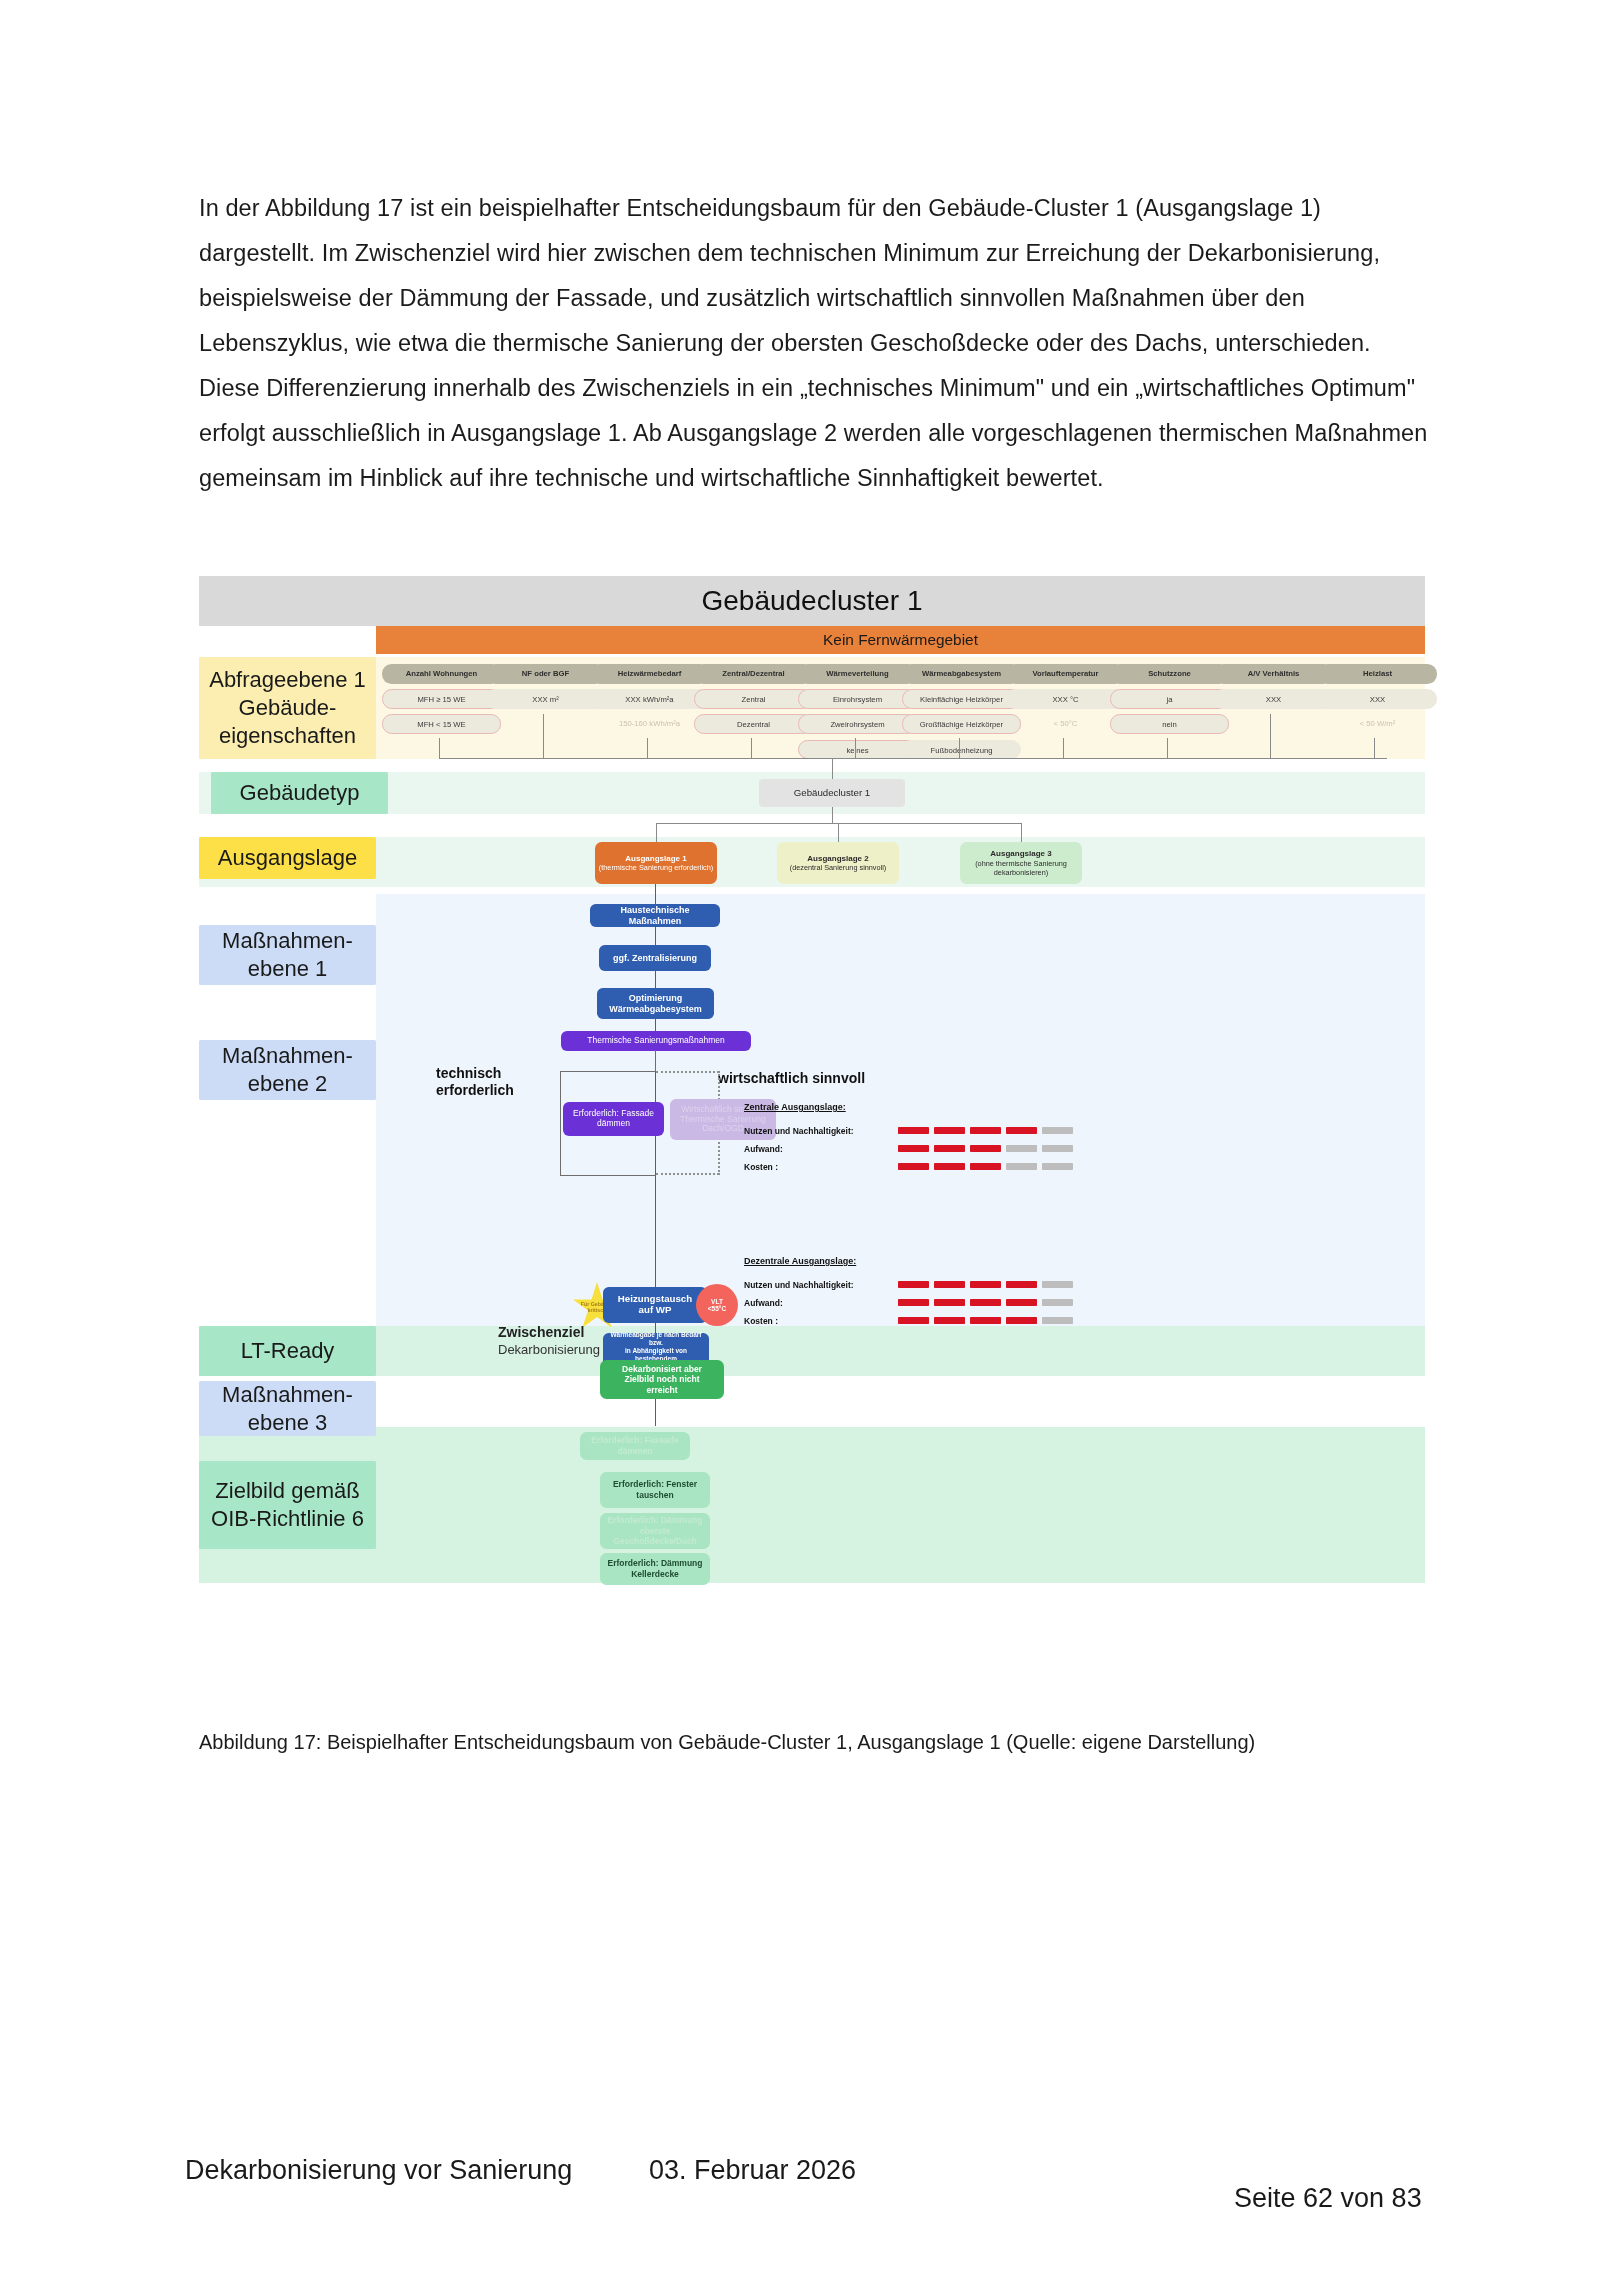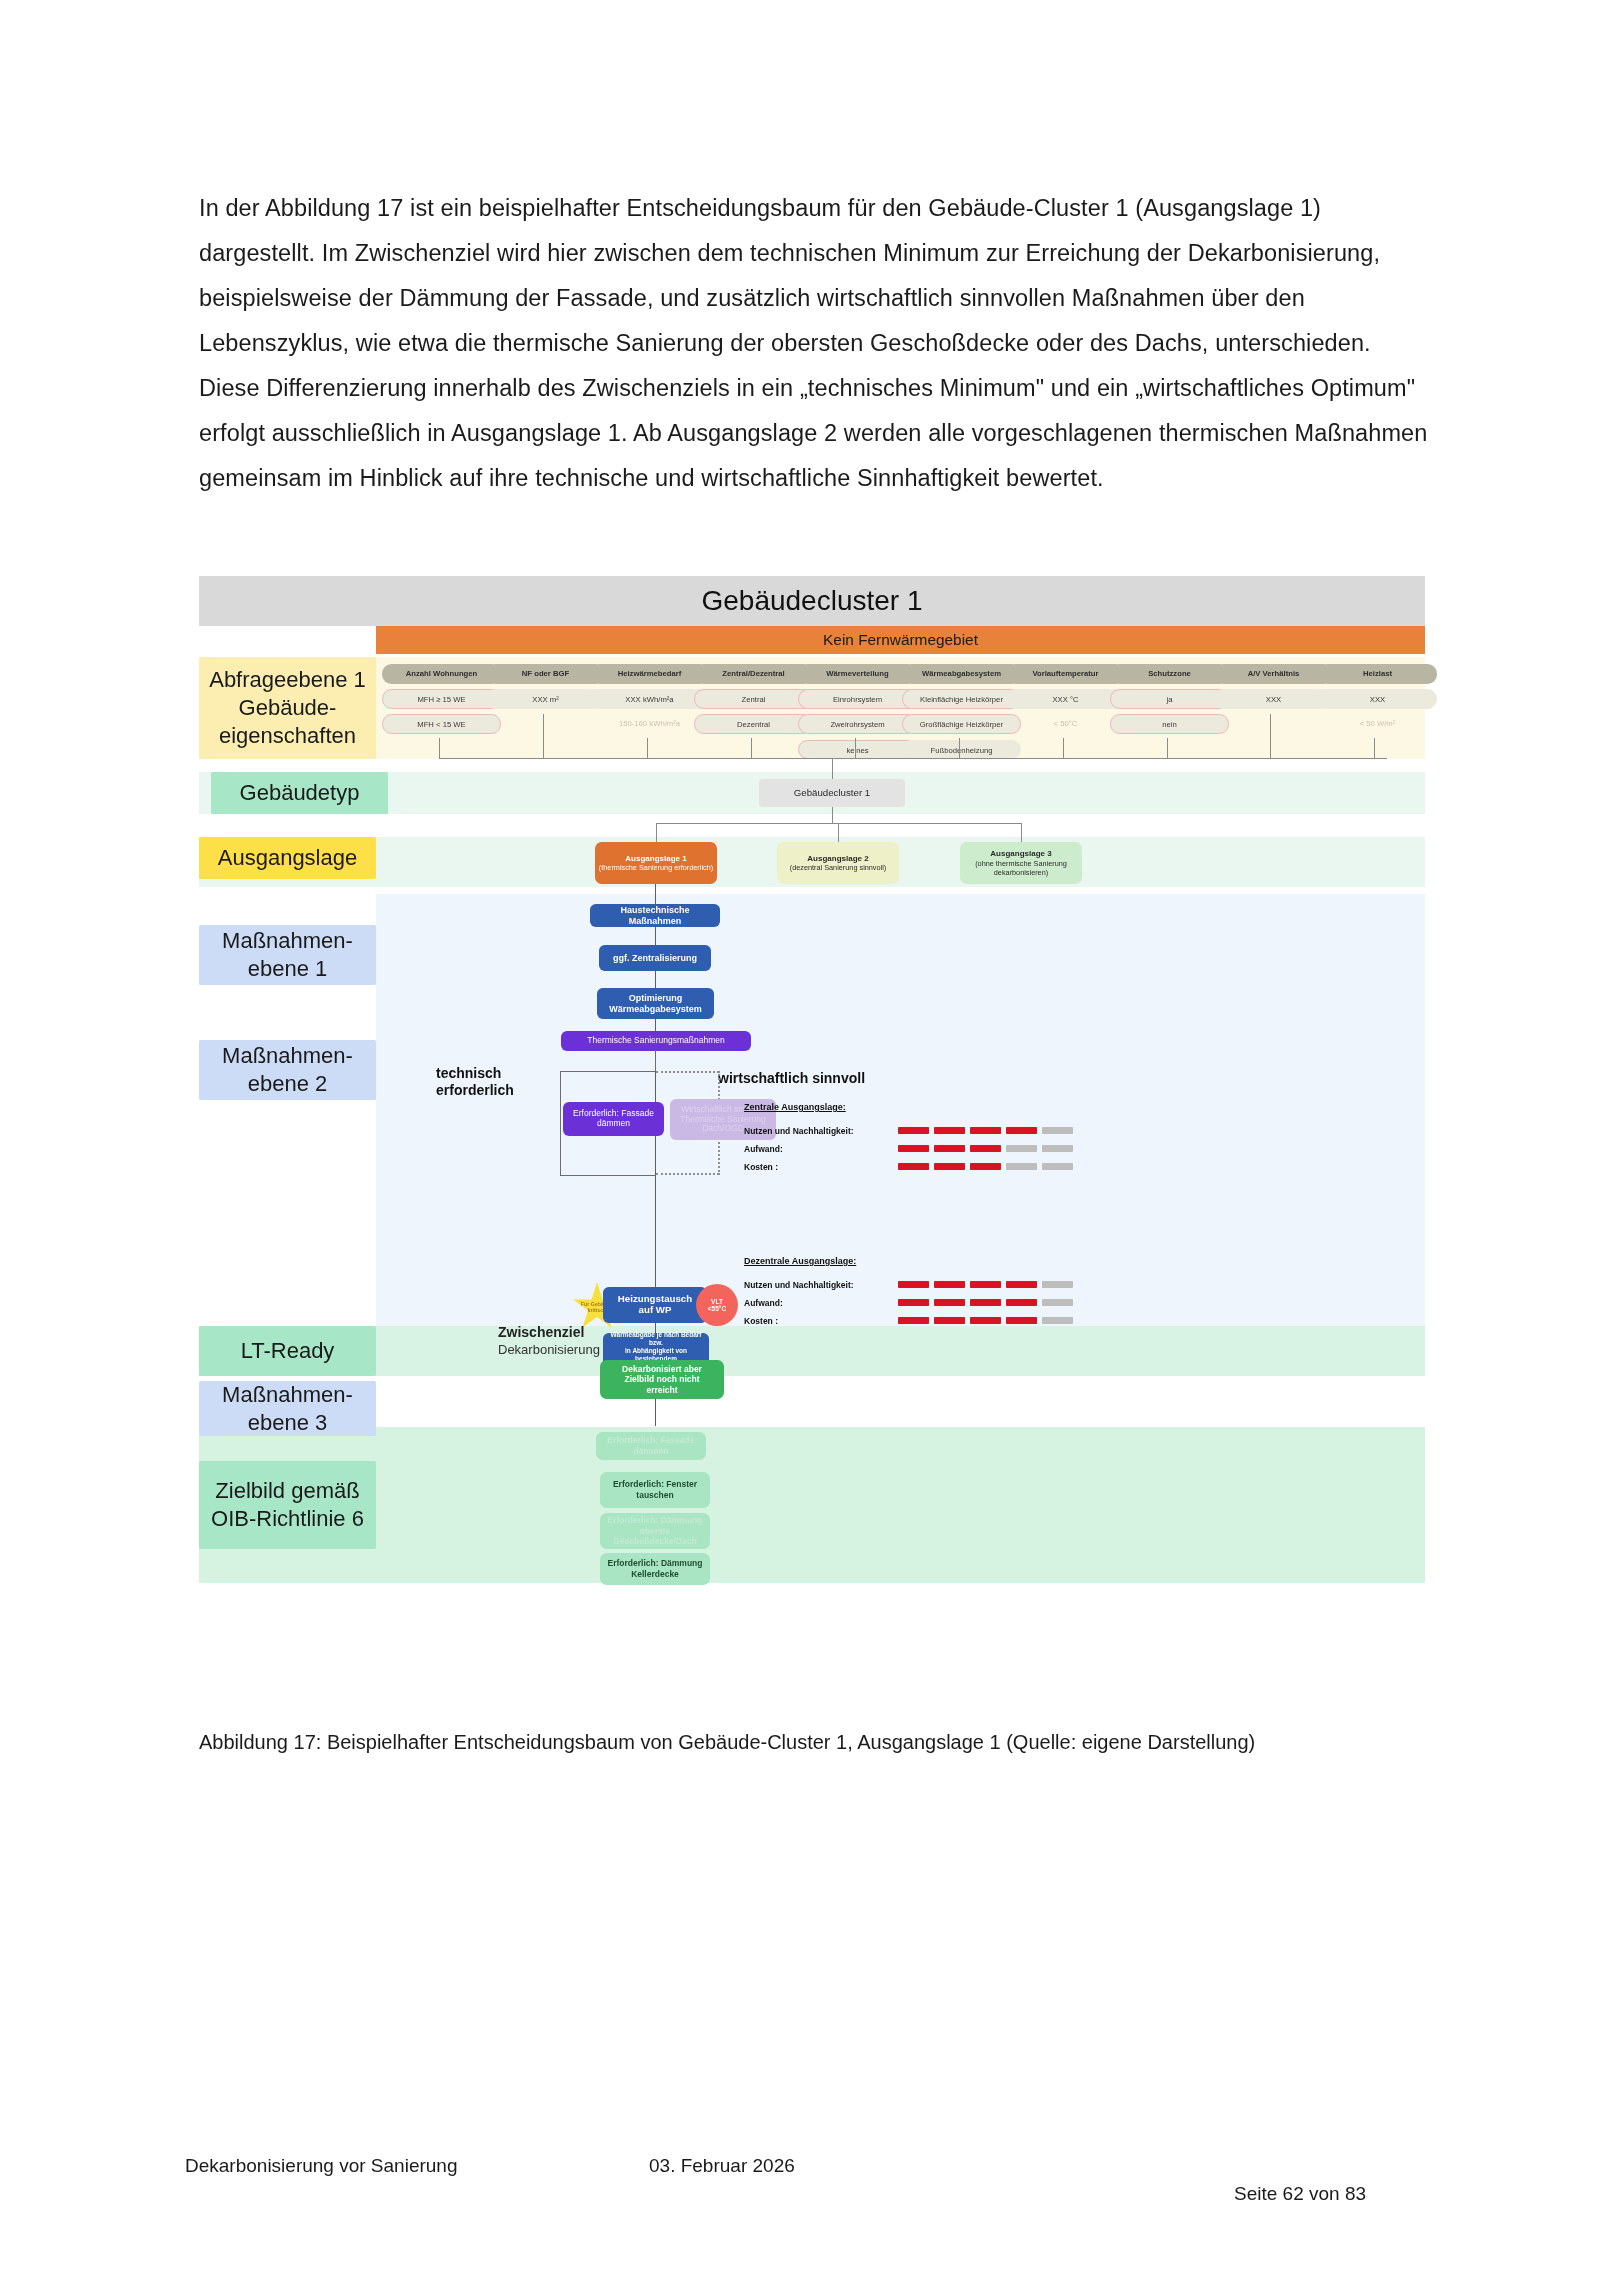--- a/index.html
+++ b/index.html
@@ -356,7 +356,7 @@
     <div class="ng solid" style="left:401px;top:784px;width:124px;height:39px;white-space:pre-line">Dekarbonisiert aber
 Zielbild noch nicht
 erreicht</div>
-    <div class="ng faded" style="left:397px;top:856px;width:110px;height:28px;white-space:pre-line">Erforderlich: Fassade
+    <div class="ng faded" style="left:381px;top:856px;width:110px;height:28px;white-space:pre-line">Erforderlich: Fassade
 dämmen</div>
     <div class="ng" style="left:401px;top:896px;width:110px;height:36px;white-space:pre-line">Erforderlich: Fenster
 tauschen</div>

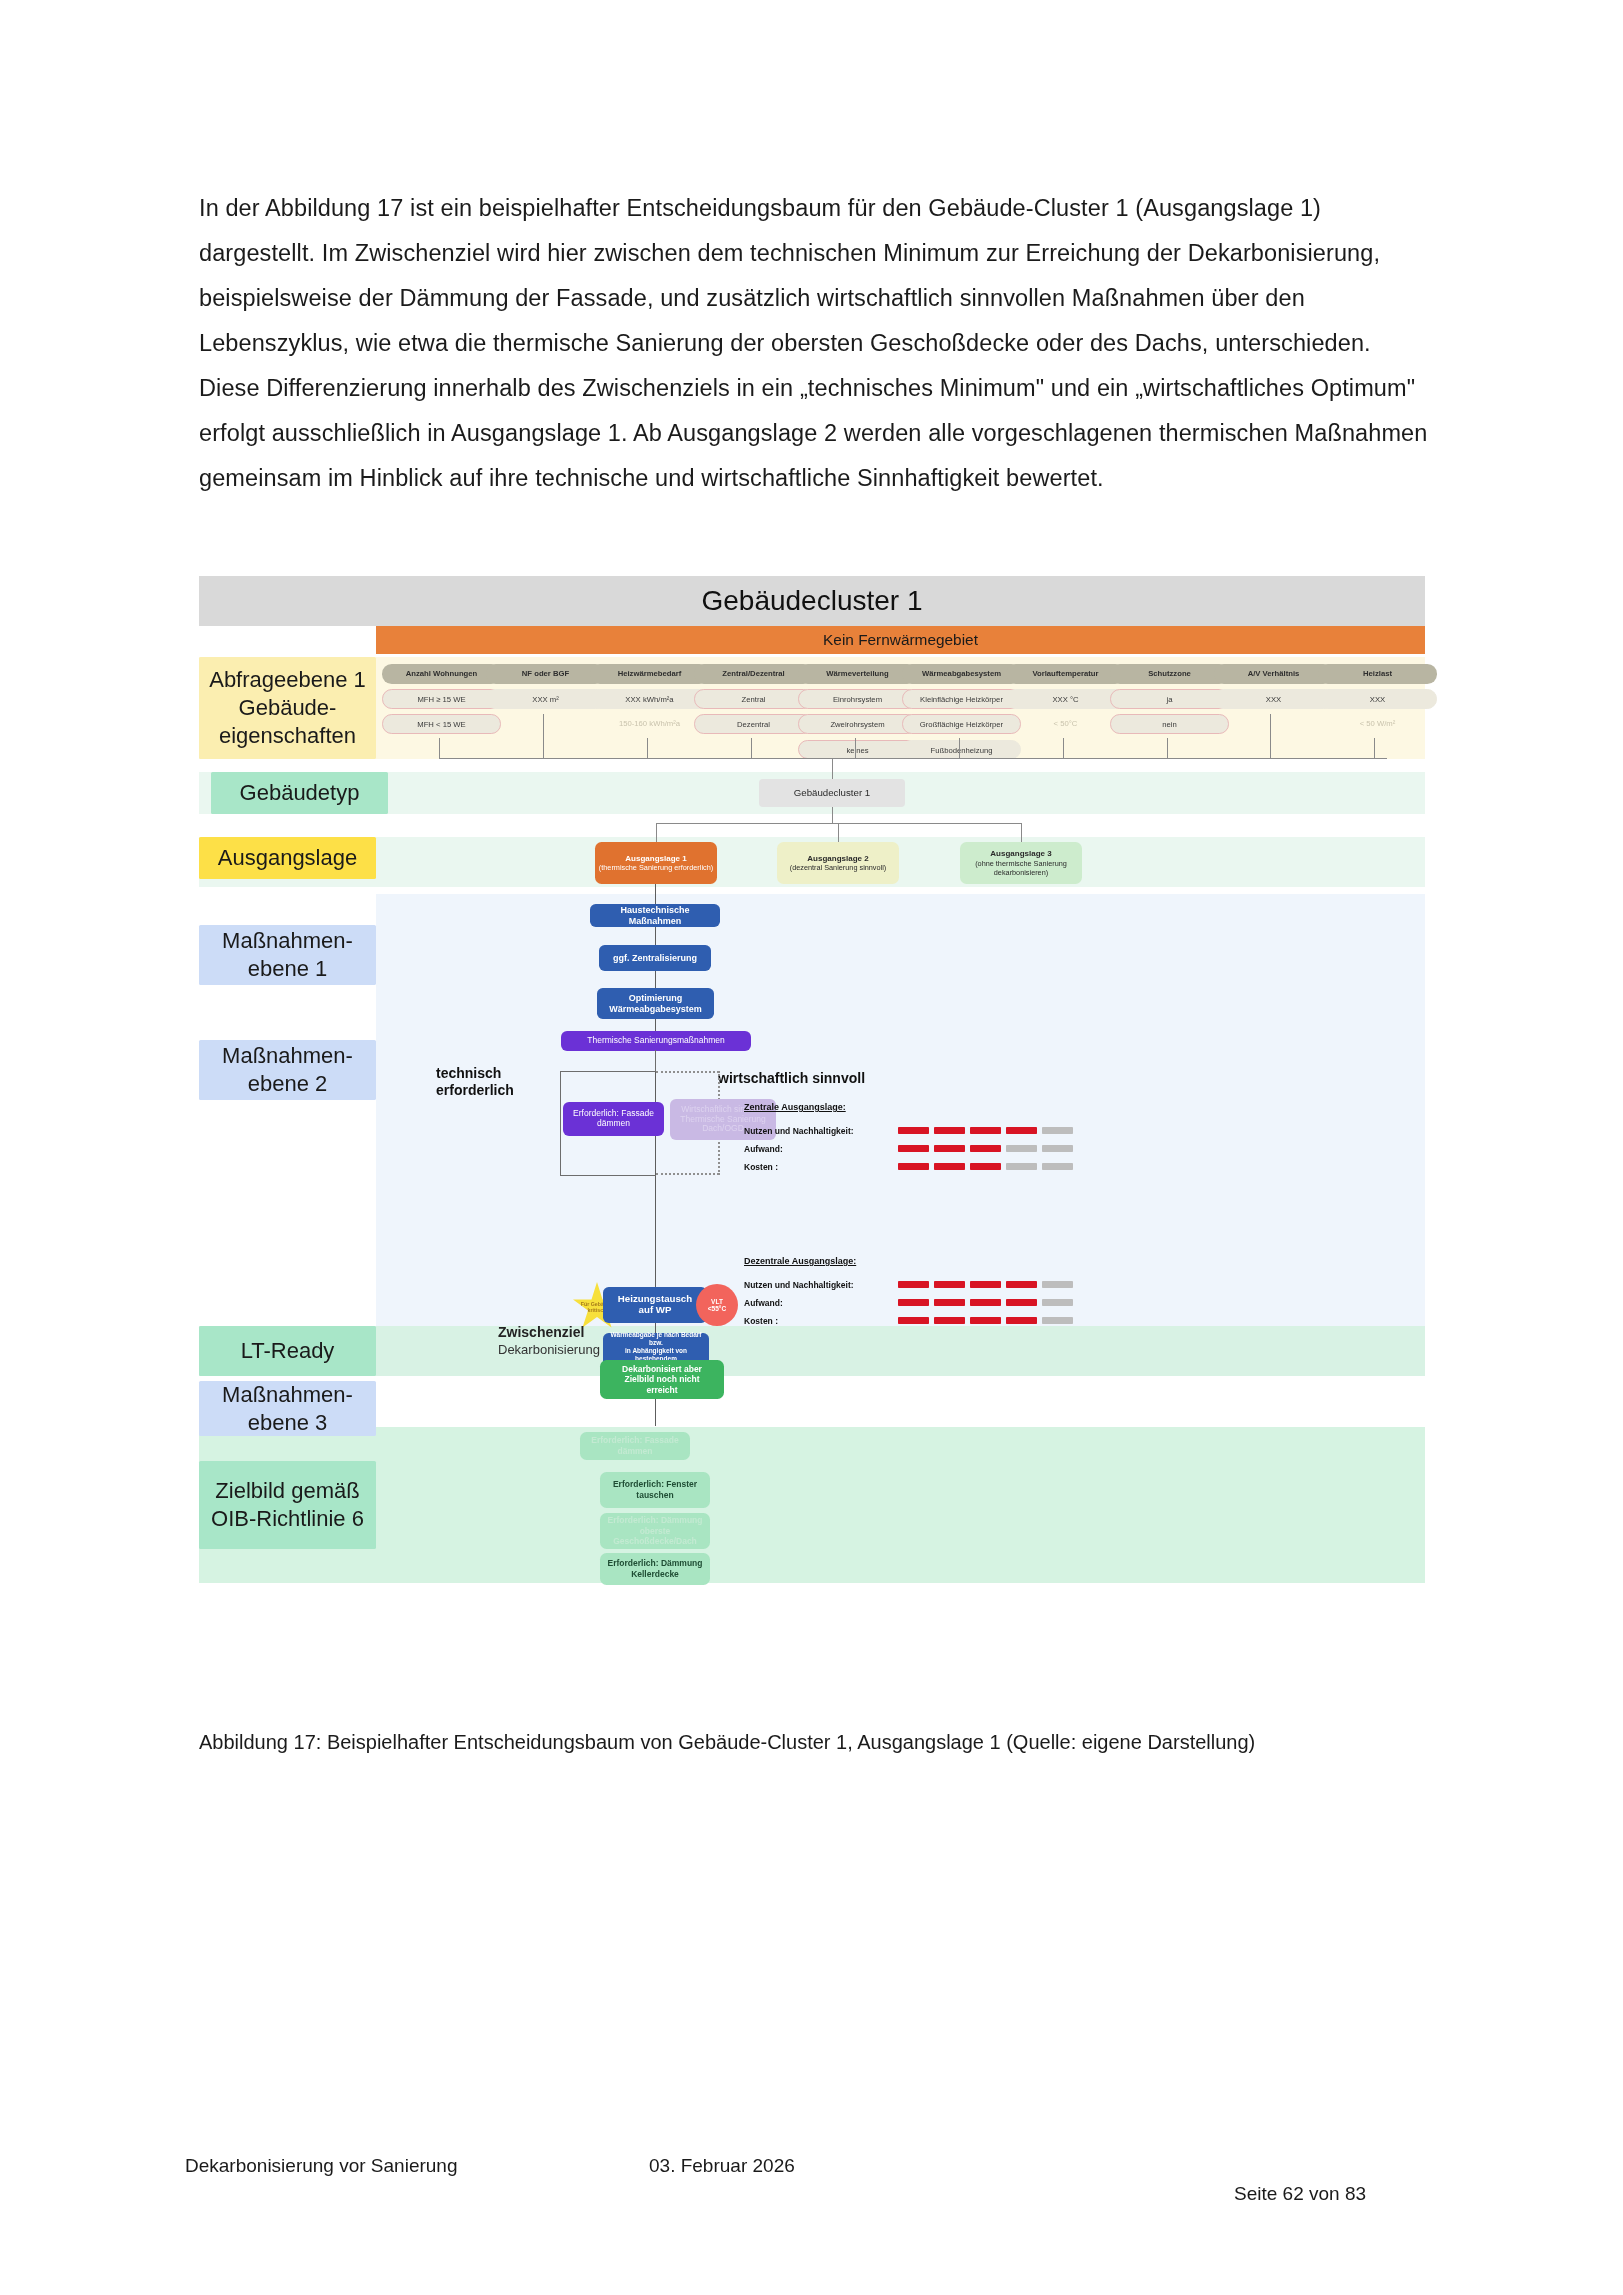--- a/index.html
+++ b/index.html
@@ -175,7 +175,7 @@
 
   
   .footer{position:absolute;left:0;top:2155px;width:1623px;height:32px;}
-  .footer .f{position:absolute;font-size:19px;color:#1a1a1a;}
+  .footer .f{position:absolute;font-size:27px;color:#1a1a1a;}
   .f-left{left:185px;}
   .f-mid{left:649px;}
   .f-right{left:1234px;margin-top:28px;}

